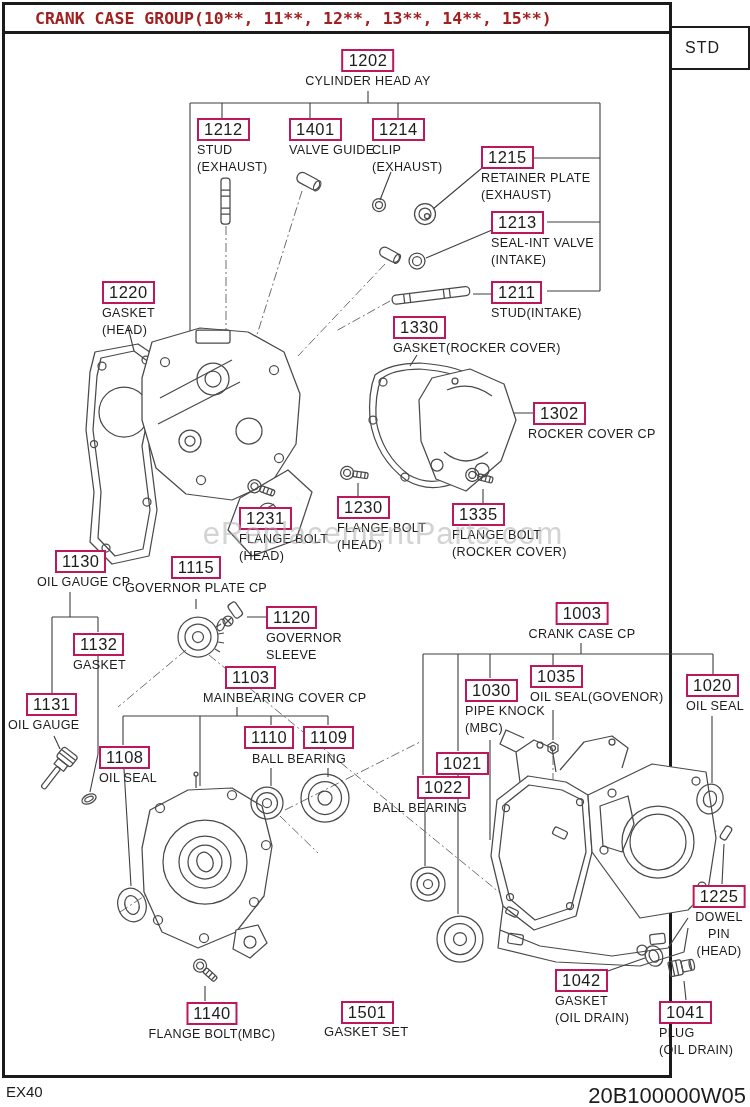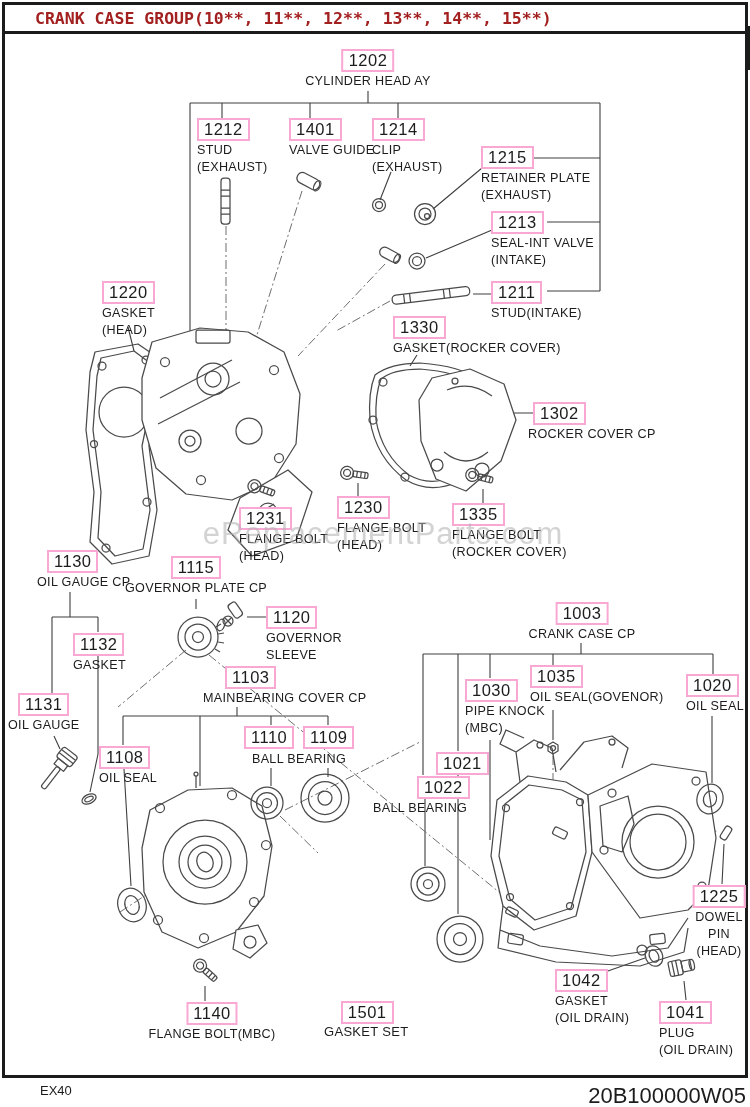--- a/index.html
+++ b/index.html
@@ -5,7 +5,7 @@
   html,body{margin:0;padding:0;}
   body{width:750px;height:1107px;position:relative;background:#ffffff;
        font-family:"Liberation Sans",sans-serif;color:#1c1c1c;overflow:hidden;}
-  .frame{position:absolute;left:2px;top:2px;width:746px;height:1076px;
+  .frame{position:absolute;left:2px;top:2px;width:670px;height:1076px;
          border:3px solid #1b1b1b;box-sizing:border-box;background:#fff;z-index:1;}
   .titlebar{position:absolute;left:0;top:0;width:100%;height:29px;
             border-bottom:3px solid #1b1b1b;box-sizing:border-box;}

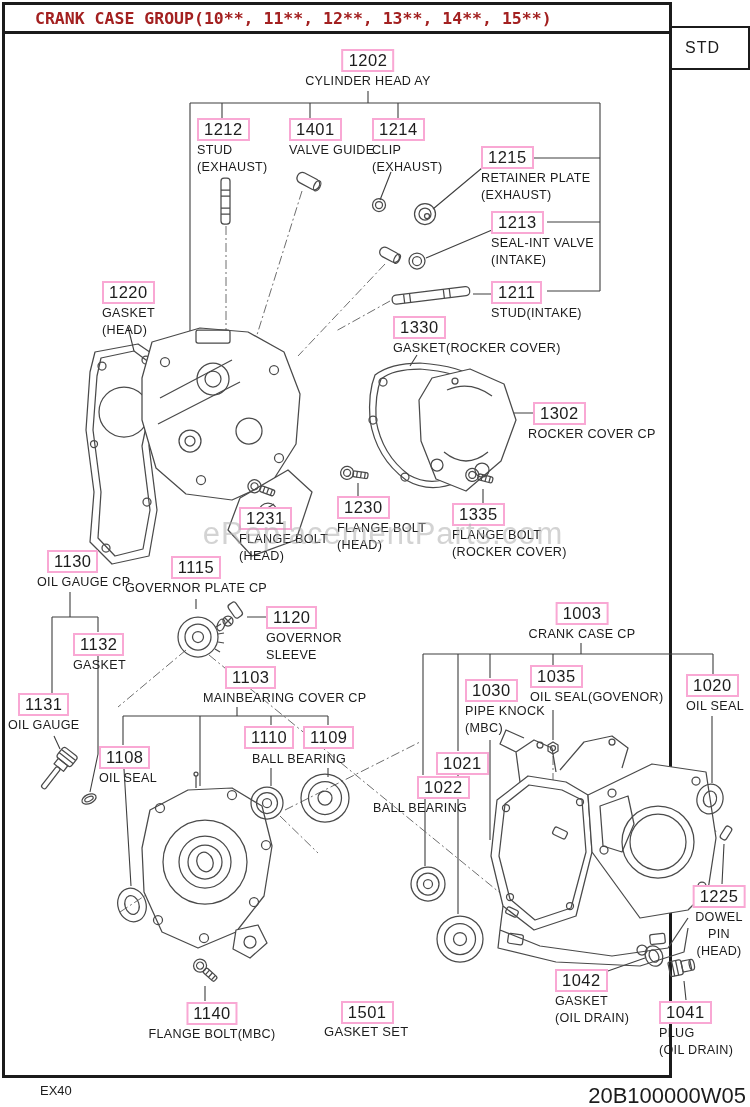--- a/index.html
+++ b/index.html
@@ -22,7 +22,7 @@
   .dd{stroke:#6e6e6e;stroke-width:1;fill:none;stroke-dasharray:9 3 2 3;}
   .pt{stroke:#4a4a4a;stroke-width:1.25;fill:none;stroke-linejoin:round;}
   .pl{position:absolute;z-index:20;white-space:nowrap;}
-  .pl .num{display:inline-block;border:2px solid #f9a8d4;background:#fff;
+  .pl .num{display:inline-block;border:2px solid #be185d;background:#fff;
            padding:0 5px;font-size:16.5px;line-height:19px;letter-spacing:0.5px;}
   .pl .cap{font-size:12.6px;line-height:15px;letter-spacing:0.3px;color:#1c1c1c;margin-top:2px;}
   .pl.c{transform:translateX(-50%);text-align:center;}

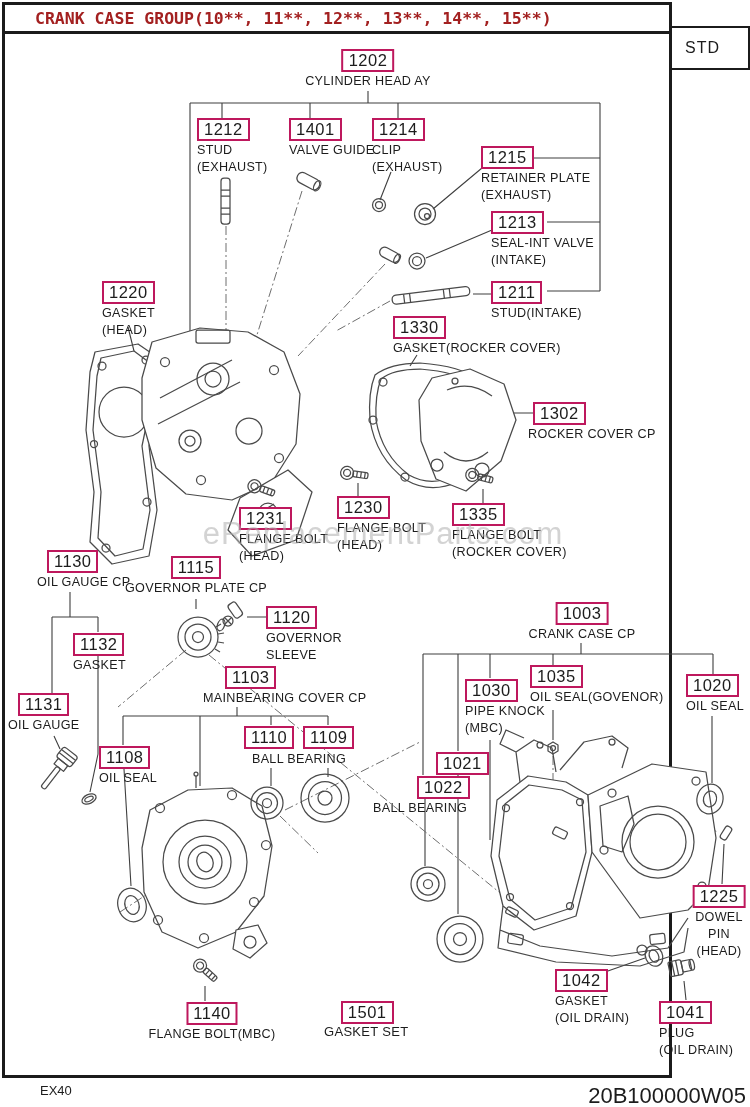--- a/index.html
+++ b/index.html
@@ -351,7 +351,7 @@
   <div class="cap">(ROCKER COVER)</div>
 </div>
 <div class="pl l" style="left:37px;top:550px">
-  <span class="num" style="margin-left:10px">1130</span>
+  <span class="num" style="margin-left:18px">1130</span>
   <div class="cap">OIL GAUGE CP</div>
 </div>
 <div class="pl c" style="left:196px;top:556px">

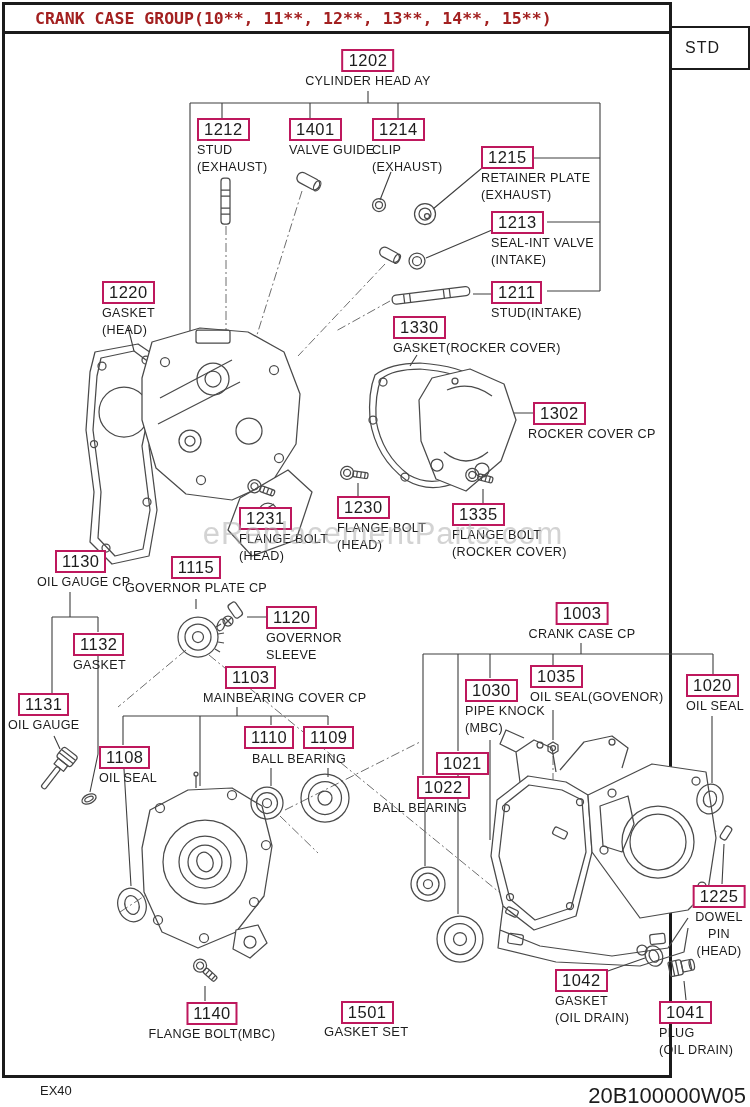--- a/index.html
+++ b/index.html
@@ -372,7 +372,7 @@
   <div class="cap">MAINBEARING COVER CP</div>
 </div>
 <div class="pl l" style="left:8px;top:693px">
-  <span class="num" style="margin-left:10px">1131</span>
+  <span class="num" style="margin-left:18px">1131</span>
   <div class="cap">OIL GAUGE</div>
 </div>
 <div class="pl l" style="left:244px;top:726px">

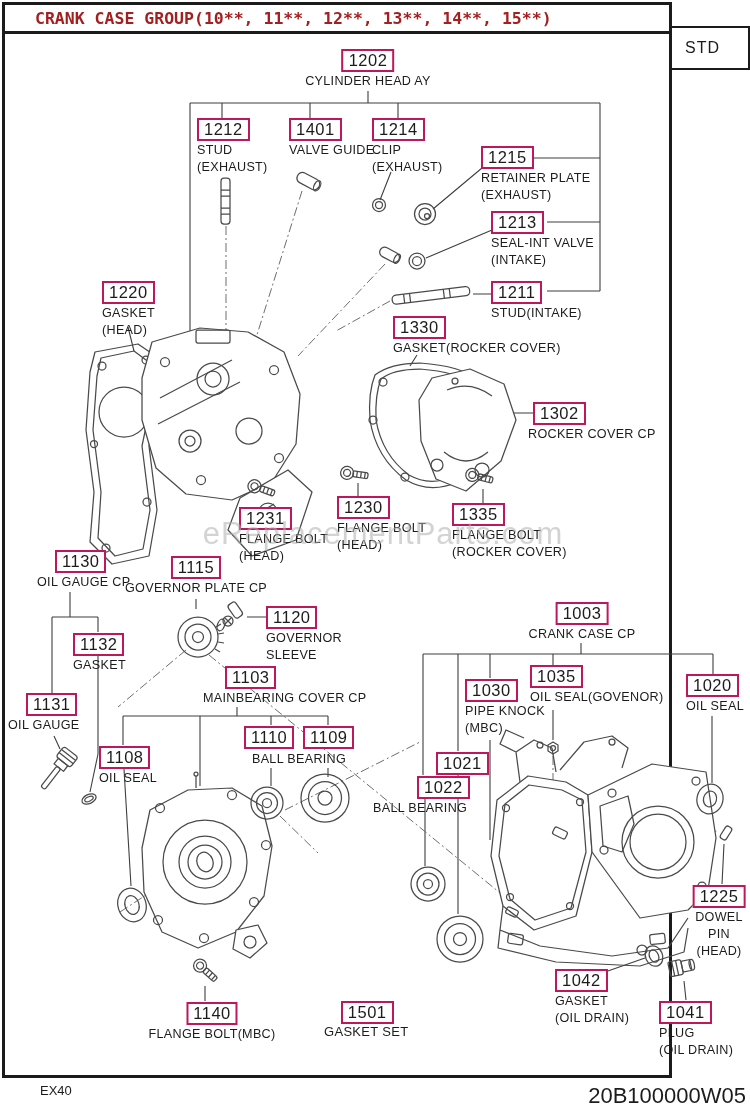--- a/index.html
+++ b/index.html
@@ -32,7 +32,7 @@
   .watermark{position:absolute;left:383px;top:516px;transform:translateX(-50%);
              z-index:30;font-size:31px;letter-spacing:1px;color:rgba(175,175,175,0.55);
              pointer-events:none;}
-  .footer-left{position:absolute;left:6px;top:1083px;font-size:13px;z-index:5;margin-left:34px;}
+  .footer-left{position:absolute;left:6px;top:1083px;font-size:15px;z-index:5;}
   .footer-right{position:absolute;right:4px;top:1083px;font-size:22px;z-index:5;}
 </style>
 </head>

